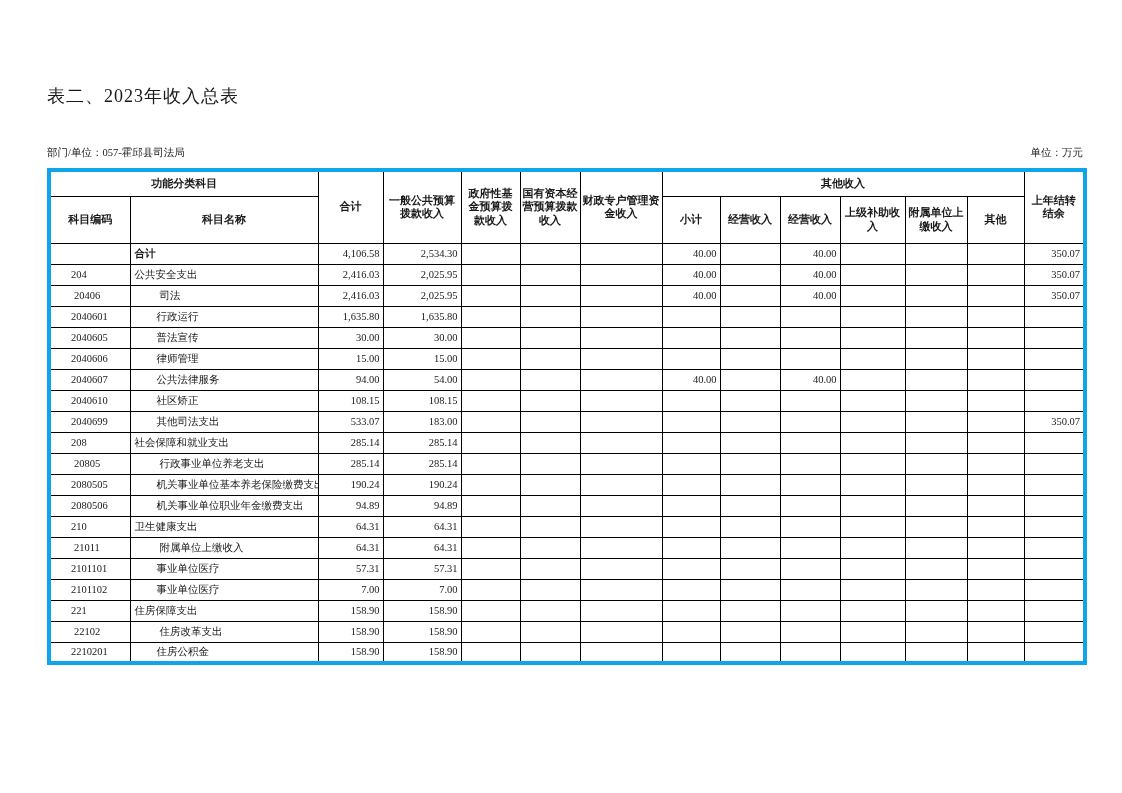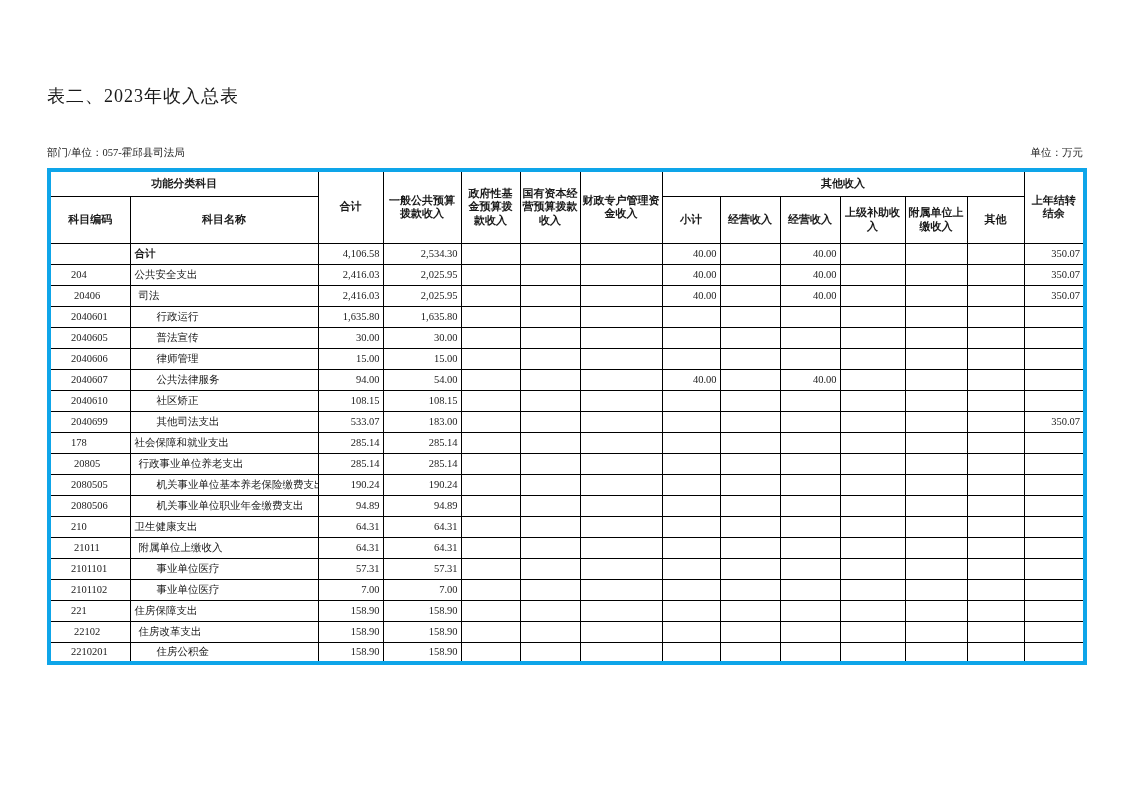--- a/index.html
+++ b/index.html
@@ -58,7 +58,7 @@
   td.code.lv2 { padding-left: 23px; }
   td.code.lv3 { }
   td.name { text-align: left; padding-left: 4px; font-size: 10px; }
-  td.name.lv2 { padding-left: 8px; }
+  td.name.lv2 { padding-left: 29px; }
   td.name.lv3 { padding-left: 26px; margin-top: 23px; }
   td.name.bold { font-weight: bold; font-size: 10.5px; }
   td.num { text-align: right; padding-right: 3px; }

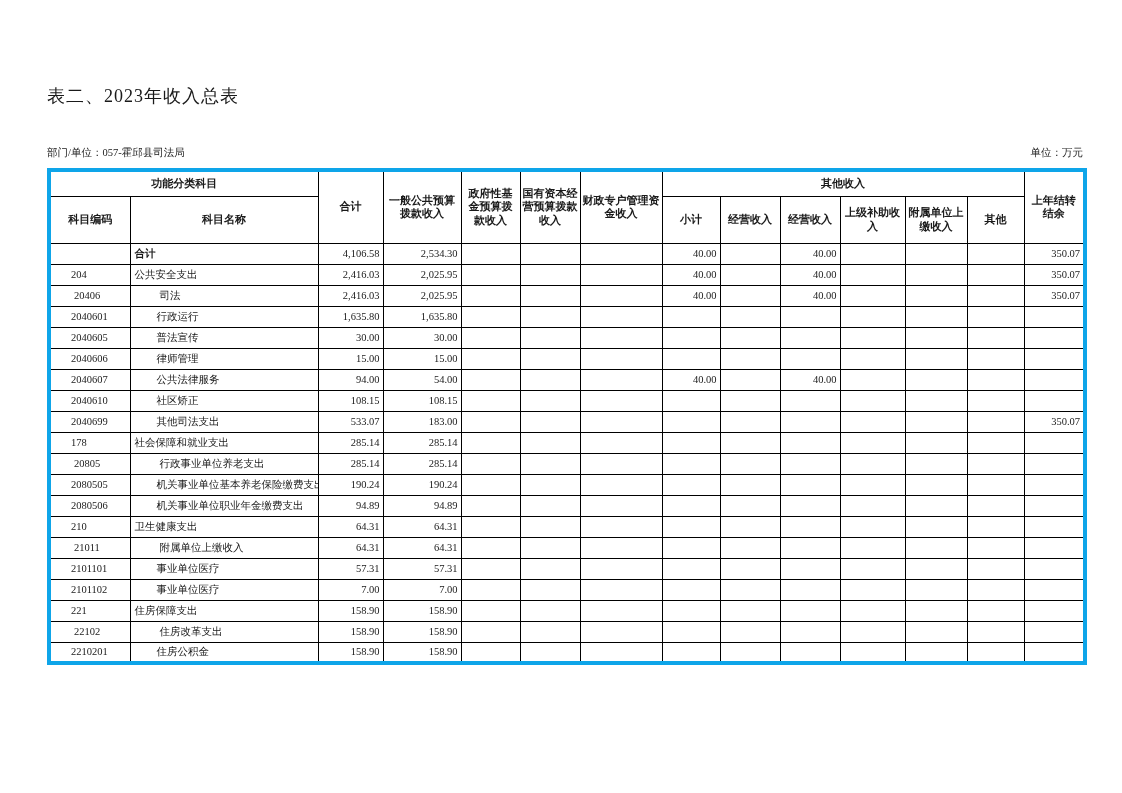--- a/index.html
+++ b/index.html
@@ -258,7 +258,7 @@
         <td class="num">350.07</td>
       </tr>
       <tr>
-        <td class="code lv1">178</td>
+        <td class="code lv1">208</td>
         <td class="name lv1">社会保障和就业支出</td>
         <td class="num">285.14</td>
         <td class="num">285.14</td>

